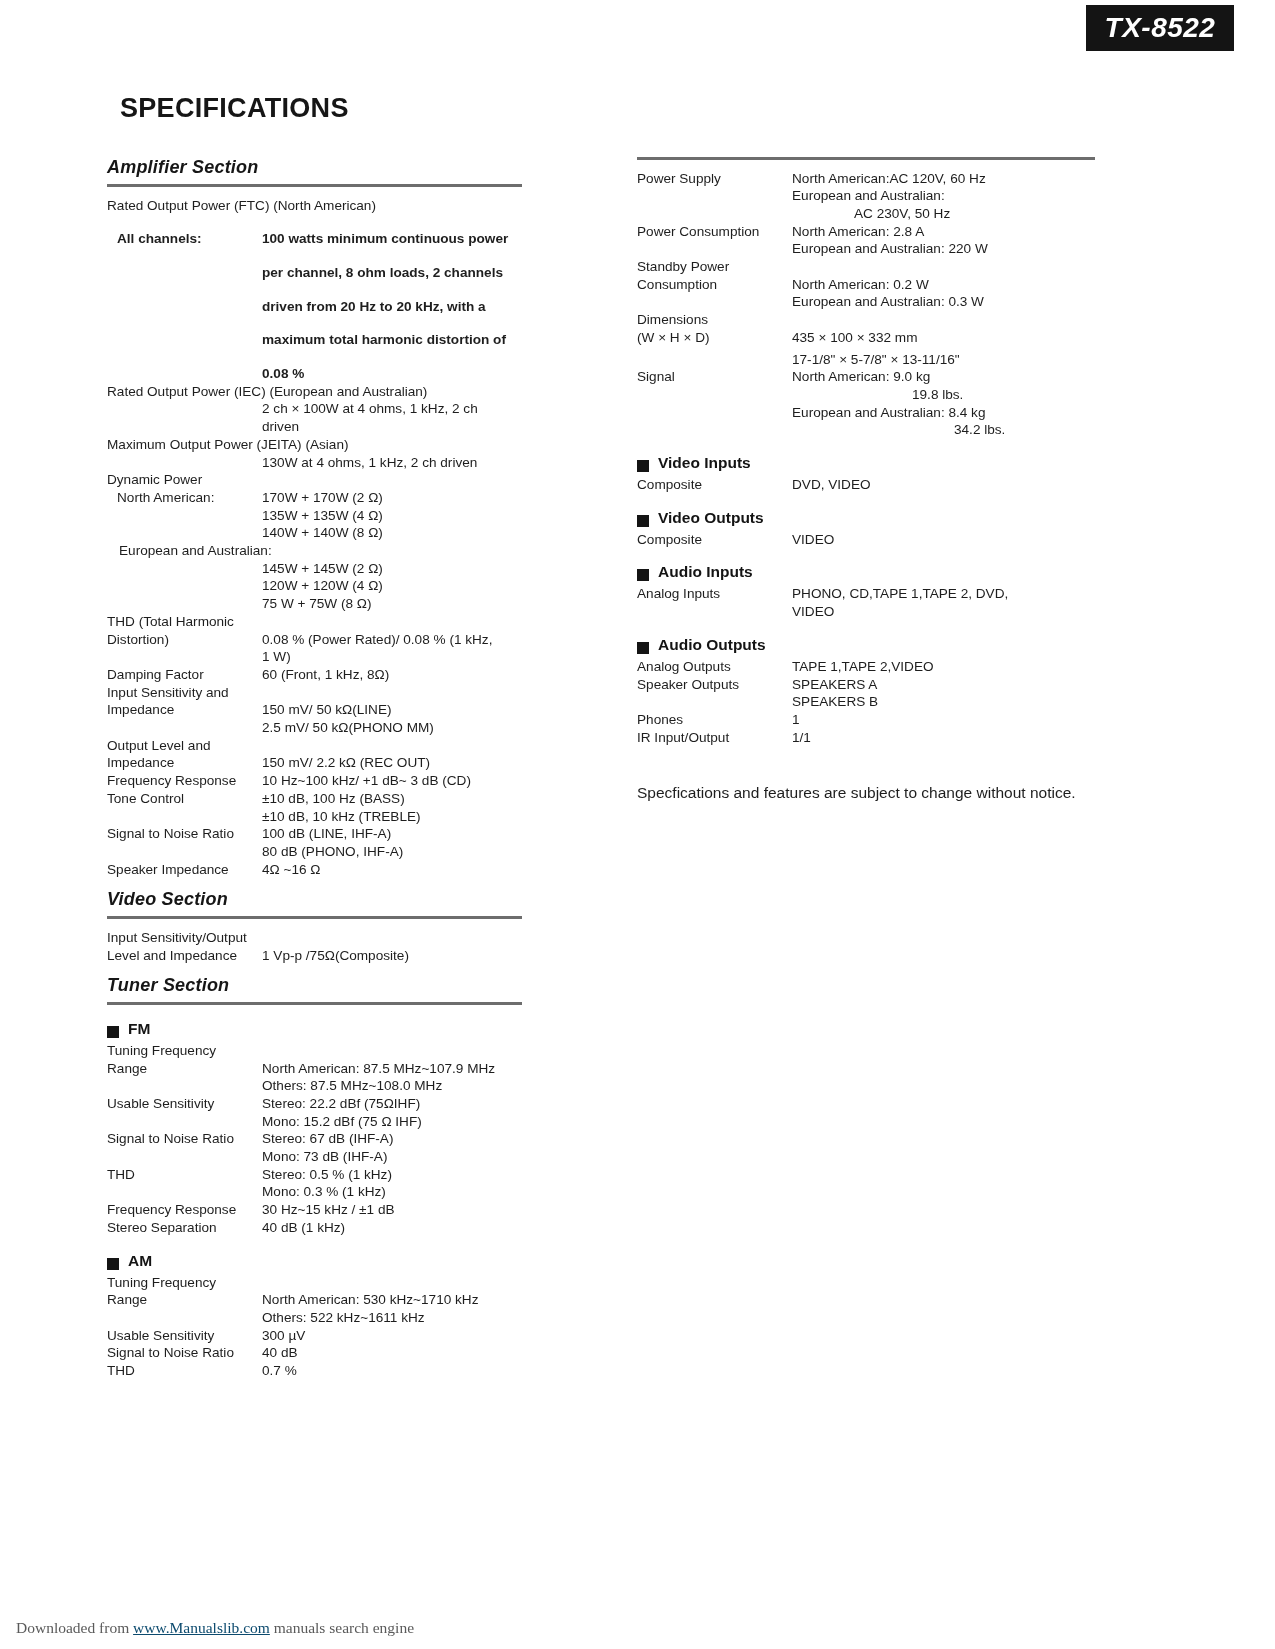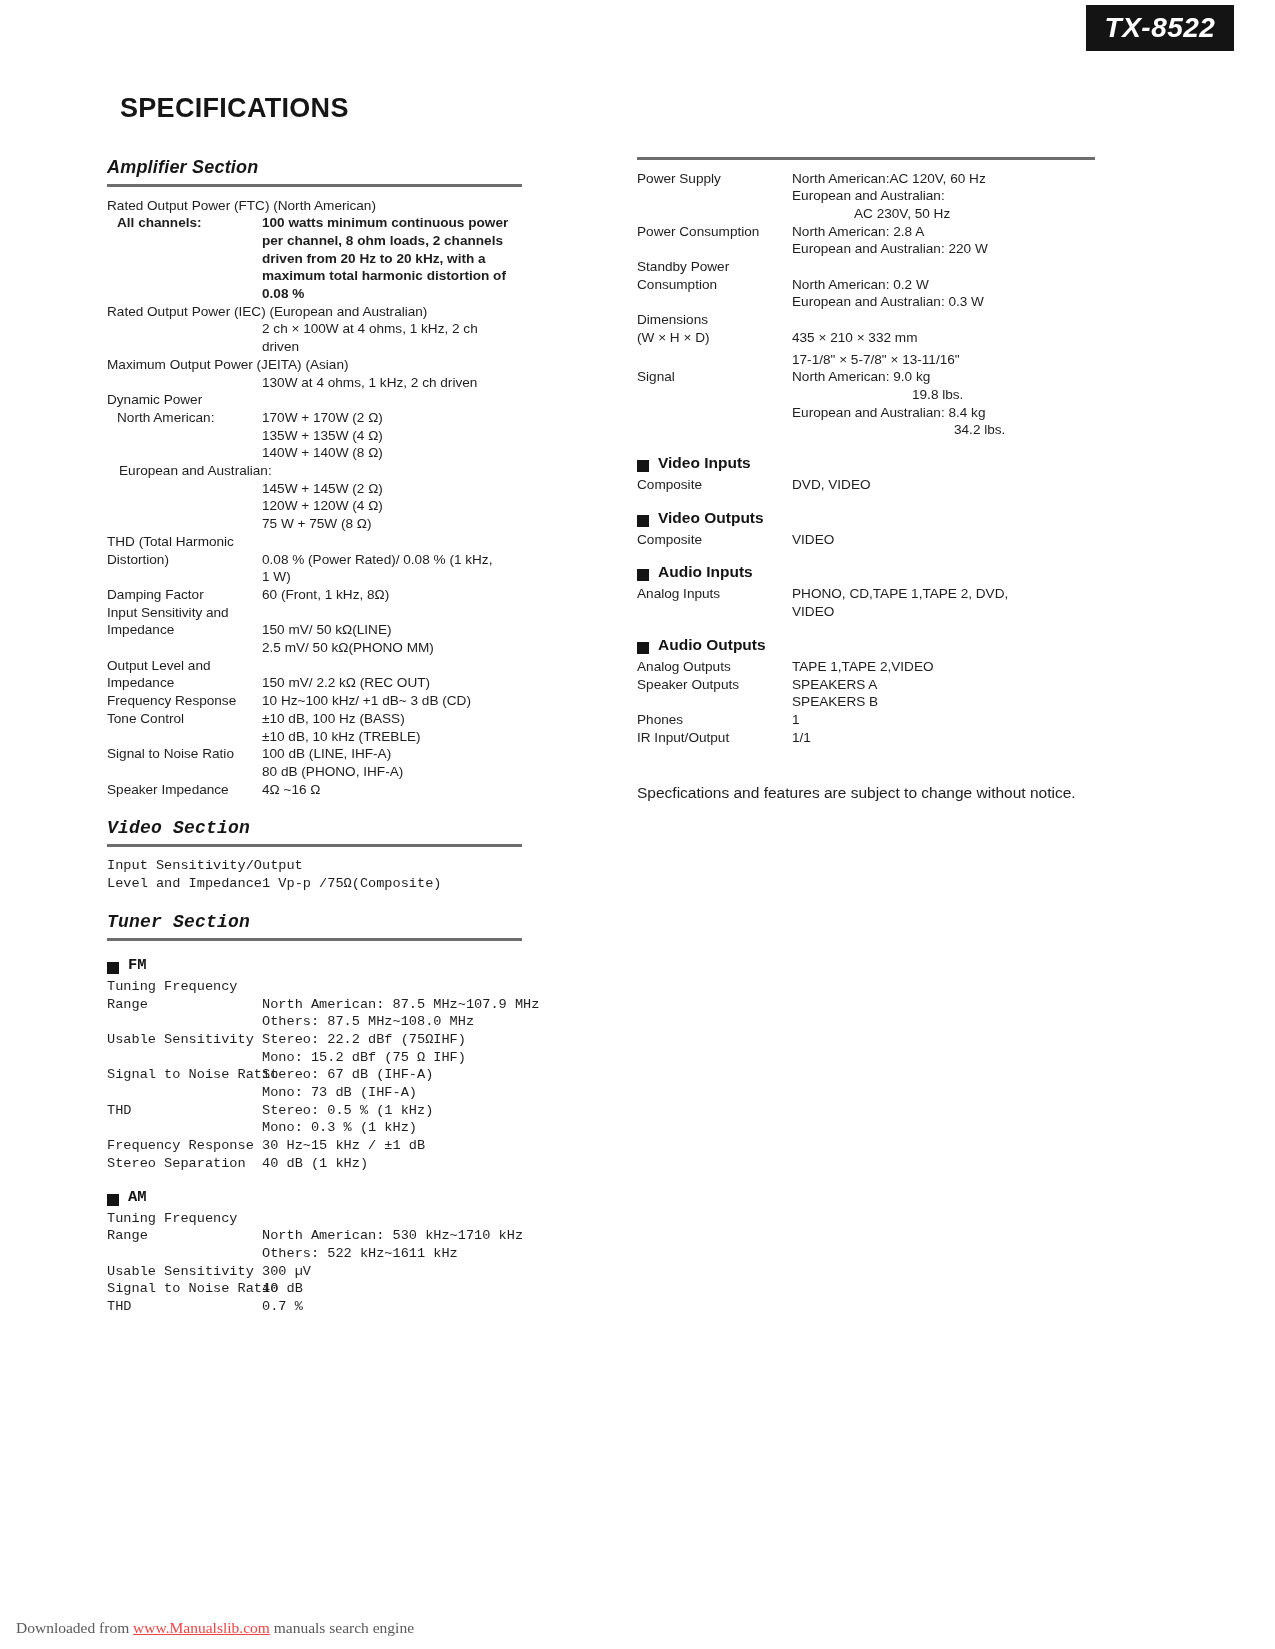--- a/index.html
+++ b/index.html
@@ -33,7 +33,7 @@
   .spec-label { flex:0 0 155px; width:155px; }
   .spec-line.span .spec-label { flex:1; width:auto; }
   .spec-value { flex:1; }
-  .spec-line.bold { font-weight:bold; }
+  .spec-line.bold { font-weight:bold;margin-top:16px; }
   .subheading {
     display:flex; align-items:flex-end; gap:9px;
     font-size:15.5px; font-weight:bold; color:#141414;

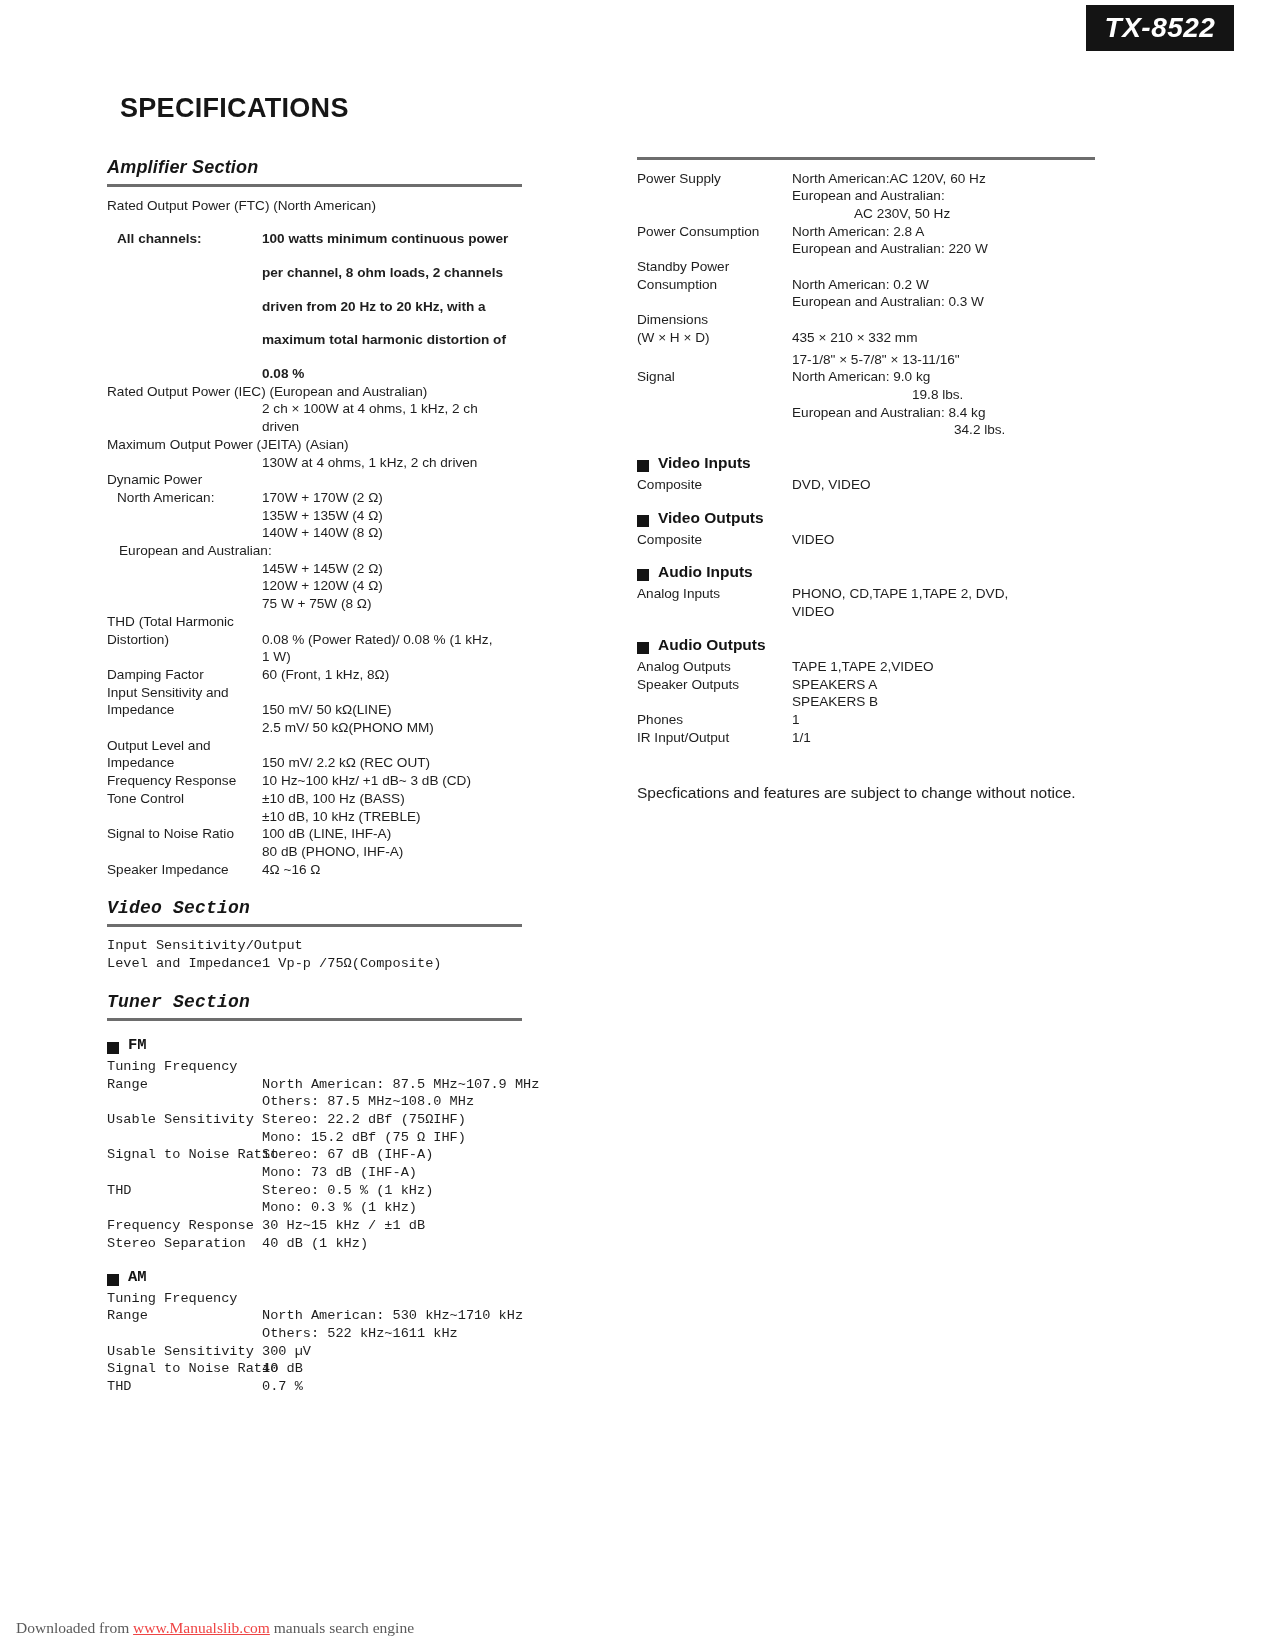--- a/index.html
+++ b/index.html
@@ -316,7 +316,7 @@
         </div>
         <div class="spec-line">
           <div class="spec-label">(W × H × D)</div>
-          <div class="spec-value">435 × 210 × 332 mm</div>
+          <div class="spec-value">435 × 100 × 332 mm</div>
         </div>
         <div class="spec-line gap">
           <div class="spec-label"></div>

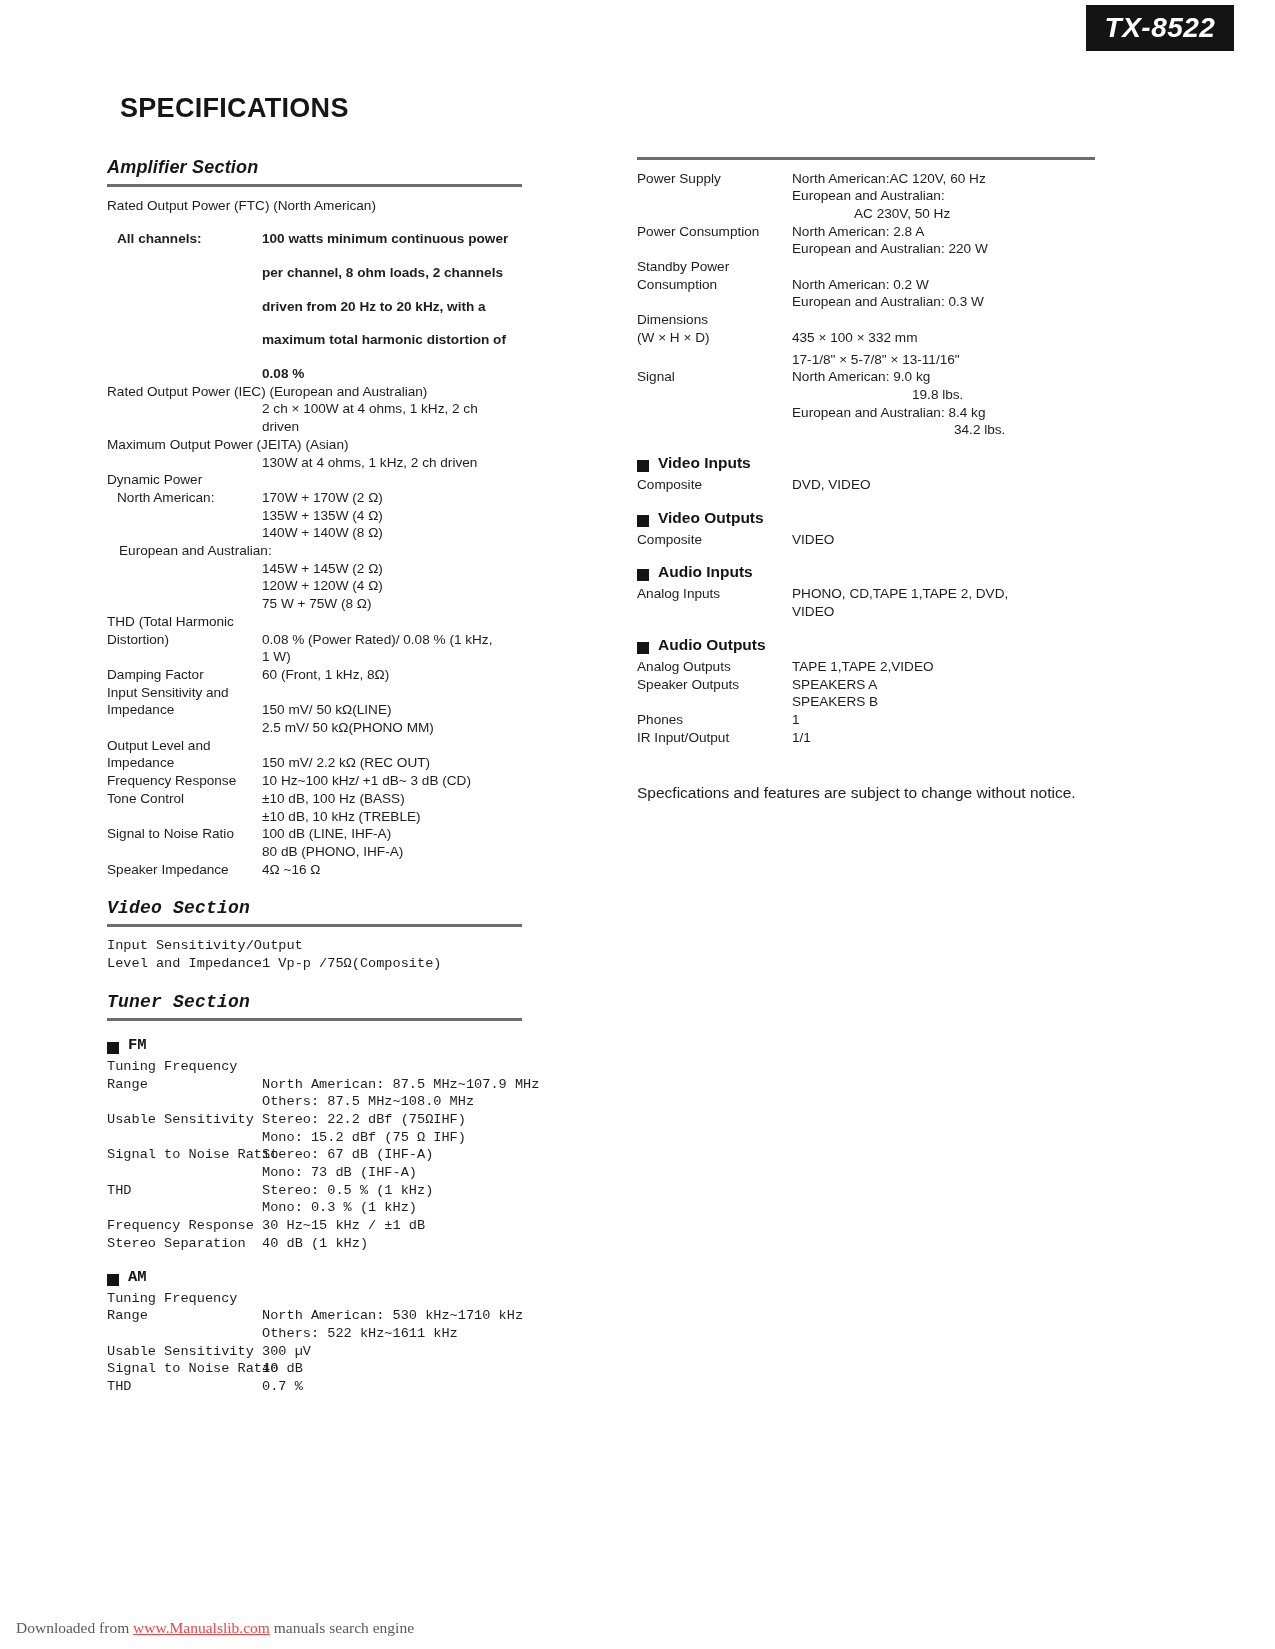--- a/index.html
+++ b/index.html
@@ -22,7 +22,7 @@
   .col { position:absolute; top:157px; }
   .col-left  { left:107px; width:415px; }
   .col-right { left:637px; width:458px; }
-  .section + .section { margin-top:20px;font-family:Liberation Mono, monospace; }
+  .section + .section { margin-top:11px; }
   .section-heading {
     font-size:18px; font-weight:bold; font-style:italic; color:#161616;
     padding-bottom:6px; letter-spacing:0.2px;

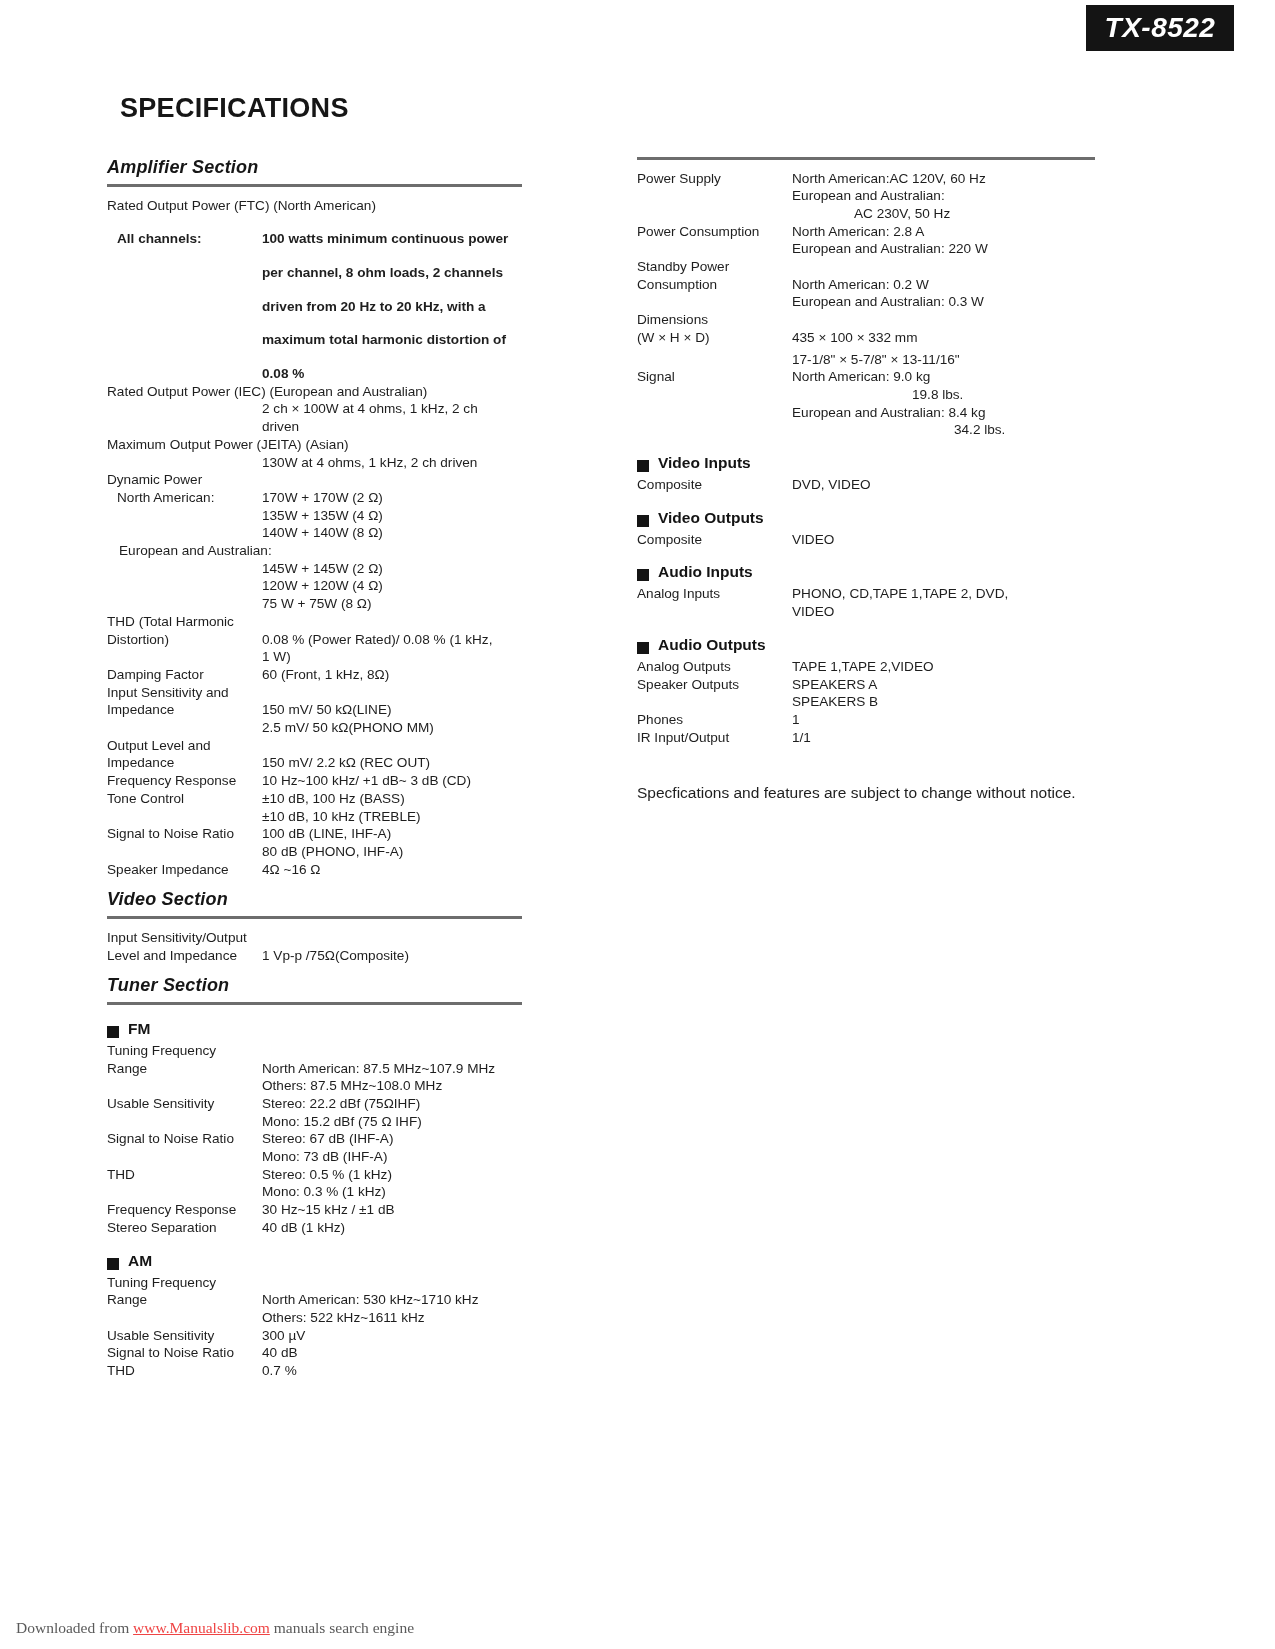--- a/index.html
+++ b/index.html
@@ -46,7 +46,7 @@
     font-family:"Liberation Serif","DejaVu Serif",serif;
     font-size:15.5px; color:#5a5a5a;
   }
-  .footer a { color:#ef4444; text-decoration:underline; }
+  .footer a { color:#0c4a6e; text-decoration:underline; }
 </style>
 </head>
 <body>

